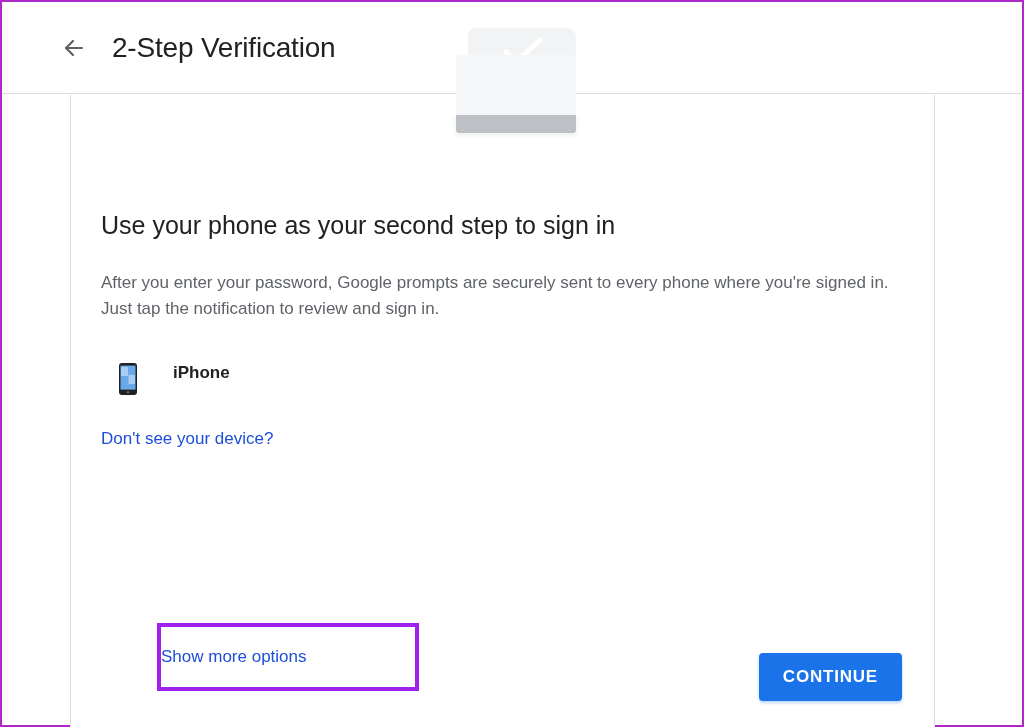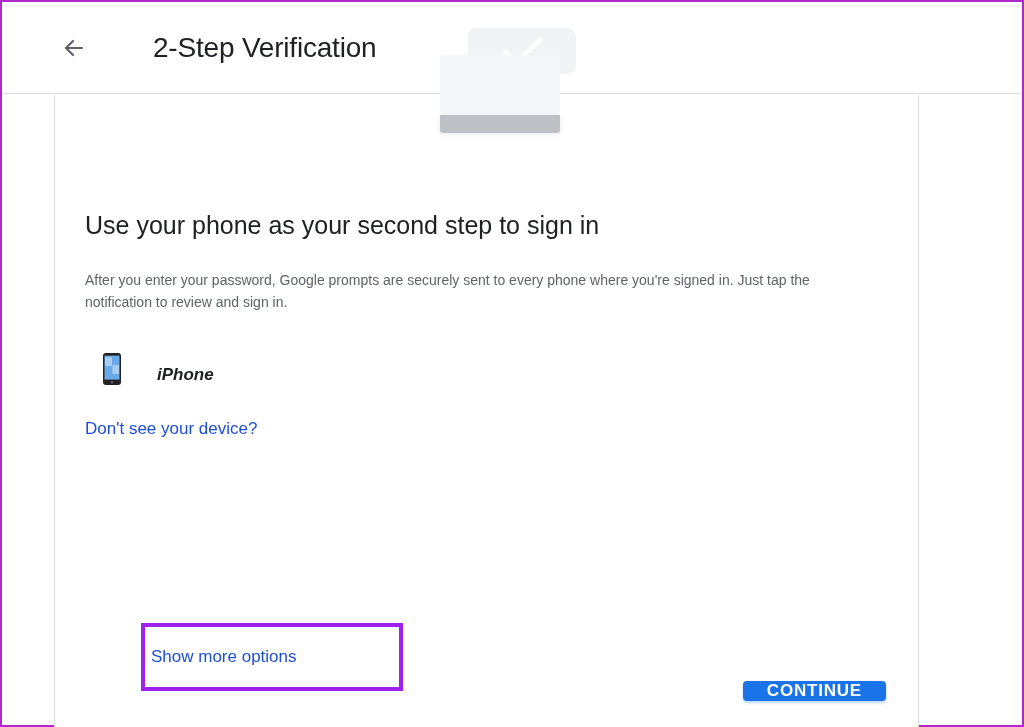--- a/index.html
+++ b/index.html
@@ -25,7 +25,6 @@
       display: flex;
       align-items: center;
       padding-left: 60px;
-      gap: 41px;
     }
     .back-arrow {
       width: 24px;

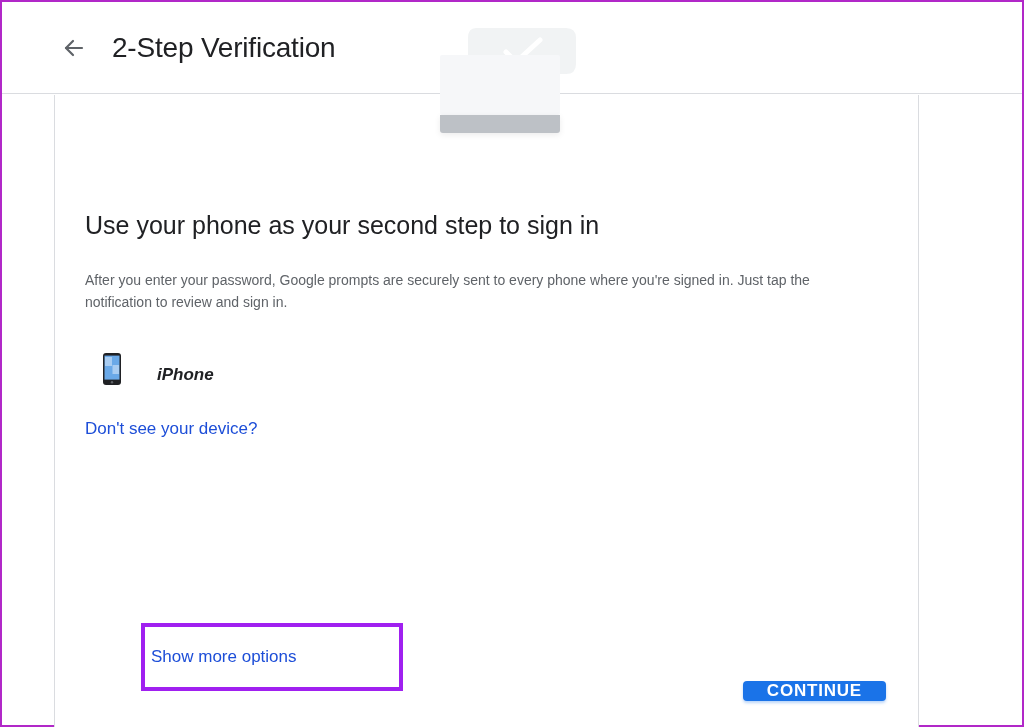--- a/index.html
+++ b/index.html
@@ -49,7 +49,7 @@
     .content-wrap {
       position: absolute;
       top: 93px;
-      left: 52px;
+      left: 68px;
       width: 865px;
       height: 632px;
       border-left: 1px solid #dadce0;

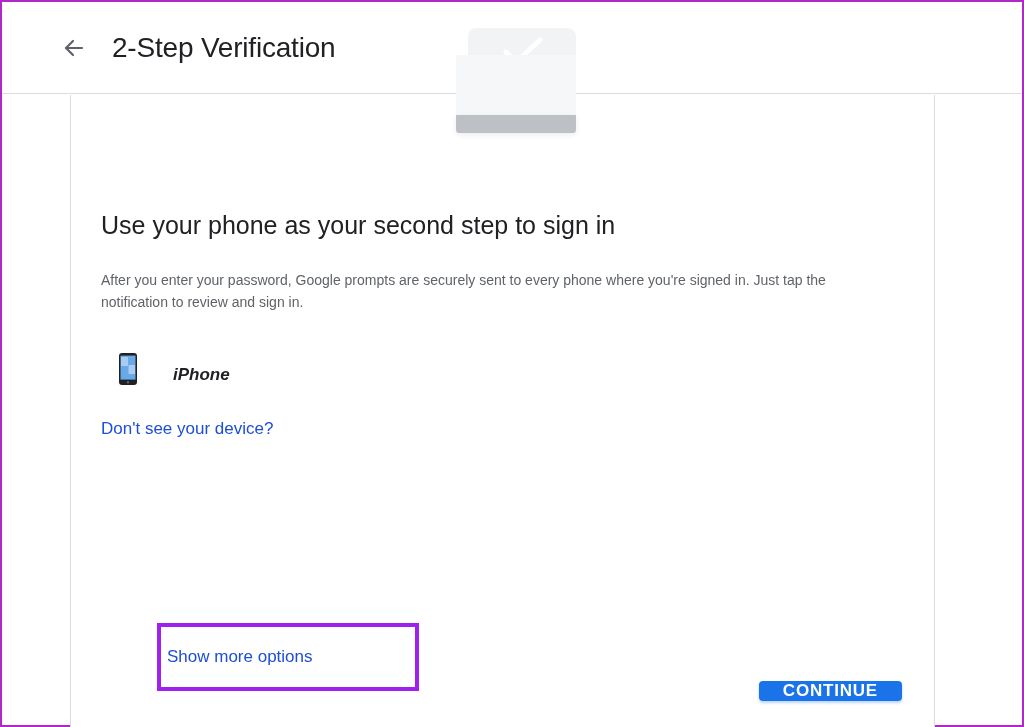--- a/index.html
+++ b/index.html
@@ -93,7 +93,7 @@
       margin-bottom: 30px;
     }
     .sub-text {
-      font-size: 14px;
+      font-size: 17px;
       color: #5f6368;
       line-height: 1.55;
       margin-bottom: 30px;

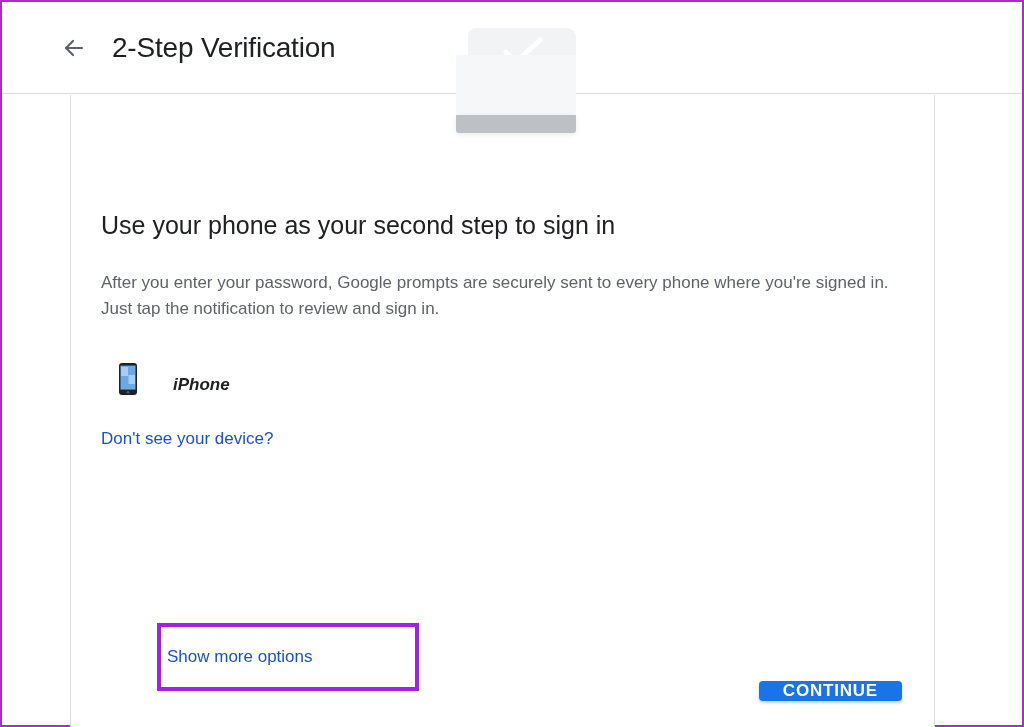--- a/index.html
+++ b/index.html
@@ -107,10 +107,9 @@
     }
     .device-row {
       display: flex;
-      align-items: flex-end;
+      align-items: flex-start;
       padding: 10px 0 10px 18px;
       margin-bottom: 24px;
-      font-style: italic;
     }
     .device-icon {
       width: 18px;

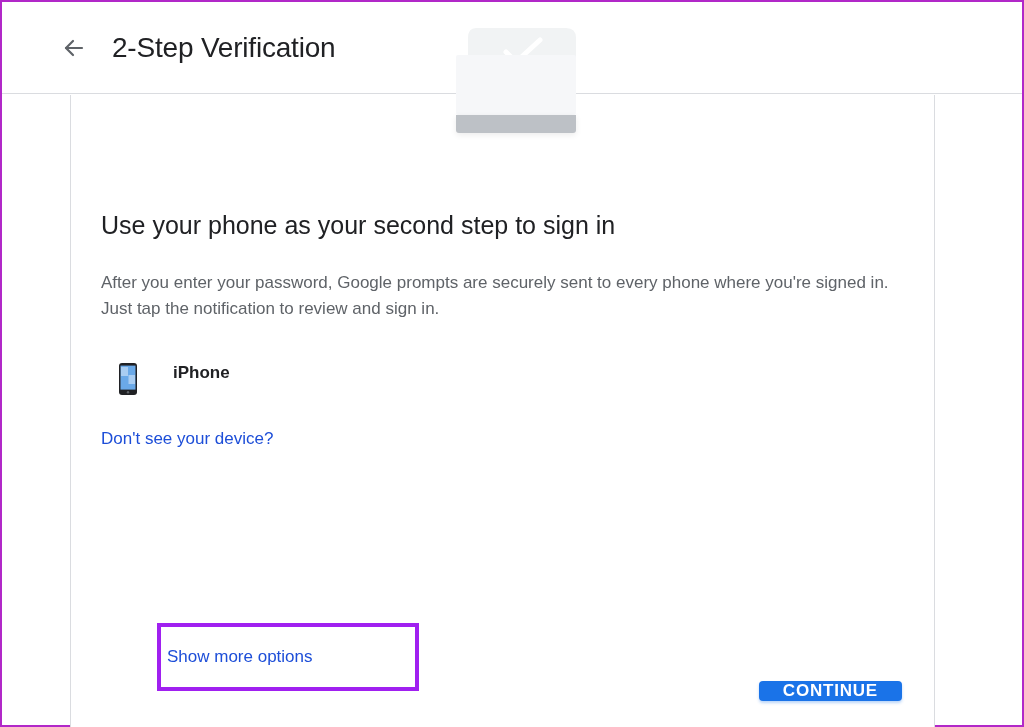--- a/index.html
+++ b/index.html
@@ -136,7 +136,7 @@
       border: 4px solid #a020f0;
       display: flex;
       align-items: center;
-      padding-left: 6px;
+      padding-left: 0;
     }
     .continue-btn {
       position: absolute;

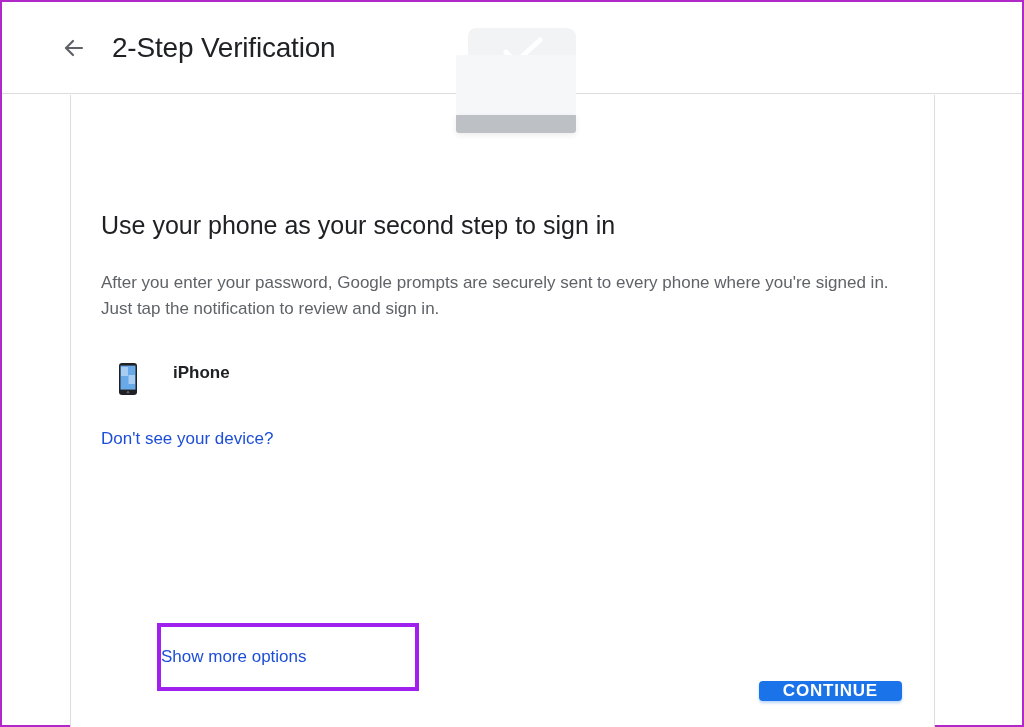--- a/index.html
+++ b/index.html
@@ -147,7 +147,7 @@
       font-size: 17px;
       font-weight: 700;
       letter-spacing: 0.8px;
-      padding: 0 24px;
+      padding: 14px 24px;
       border: none;
       border-radius: 4px;
       cursor: pointer;

